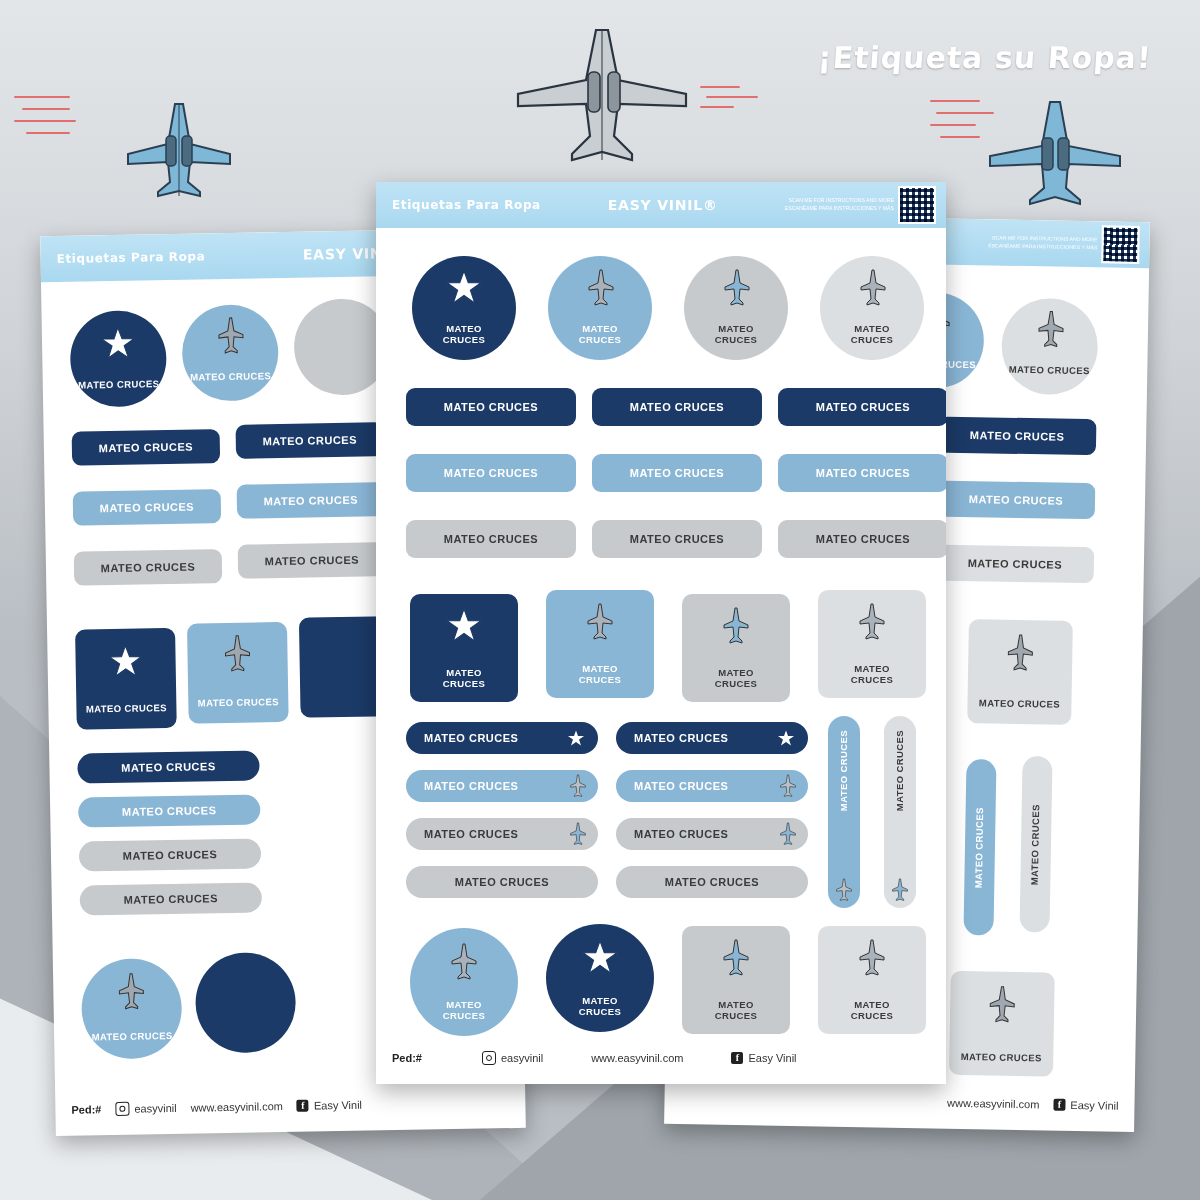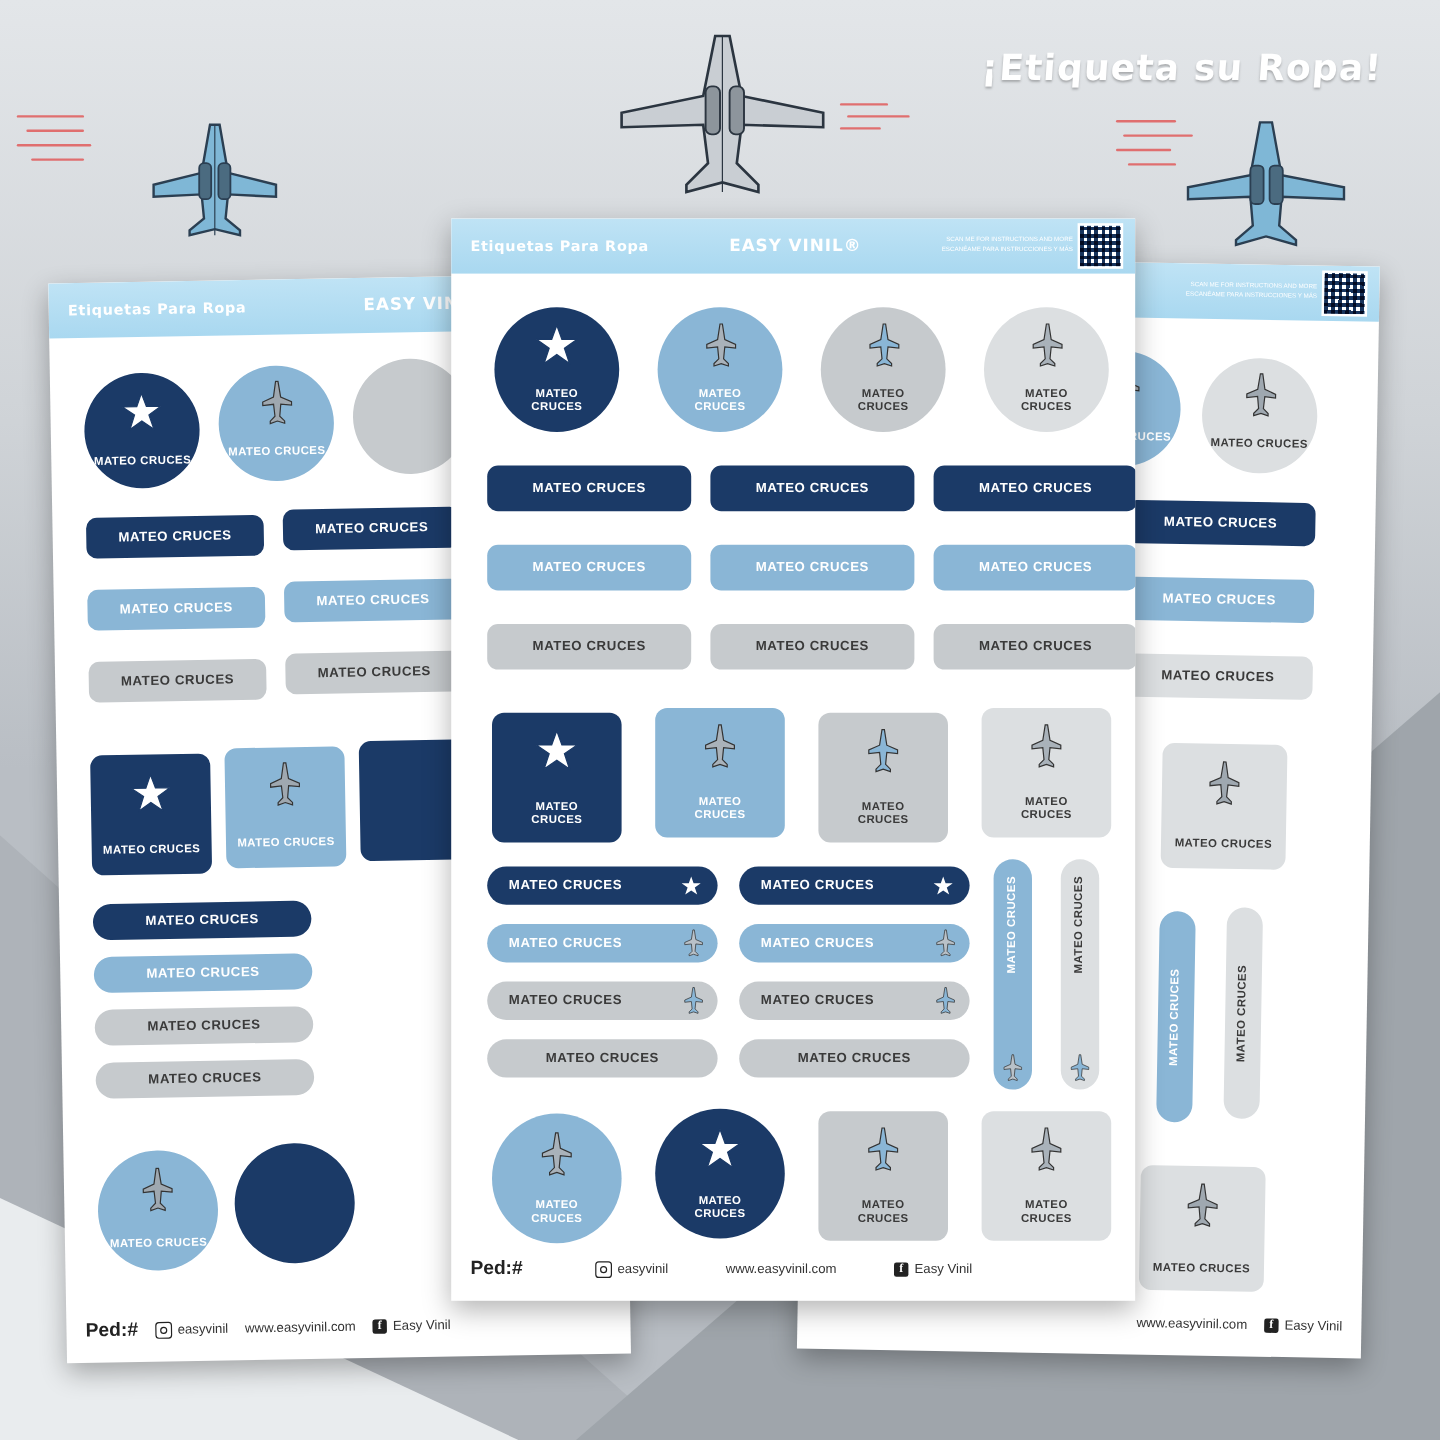--- a/index.html
+++ b/index.html
@@ -79,7 +79,7 @@
     display:flex;align-items:center;gap:14px;
     font-size:11px;color:#333;padding:0 16px;box-sizing:border-box;
   }
-  .sheet-footer .ped{font-weight:bold;font-size:16px;color:#222;}
+  .sheet-footer .ped{font-weight:bold;font-size:11px;color:#222;}
   .f-item{display:flex;align-items:center;gap:5px;white-space:nowrap;}
   .ig{width:12px;height:12px;border:1.6px solid #222;border-radius:3px;position:relative;}
   .ig:after{content:"";position:absolute;left:3px;top:3px;width:4px;height:4px;border:1.4px solid #222;border-radius:50%;}

